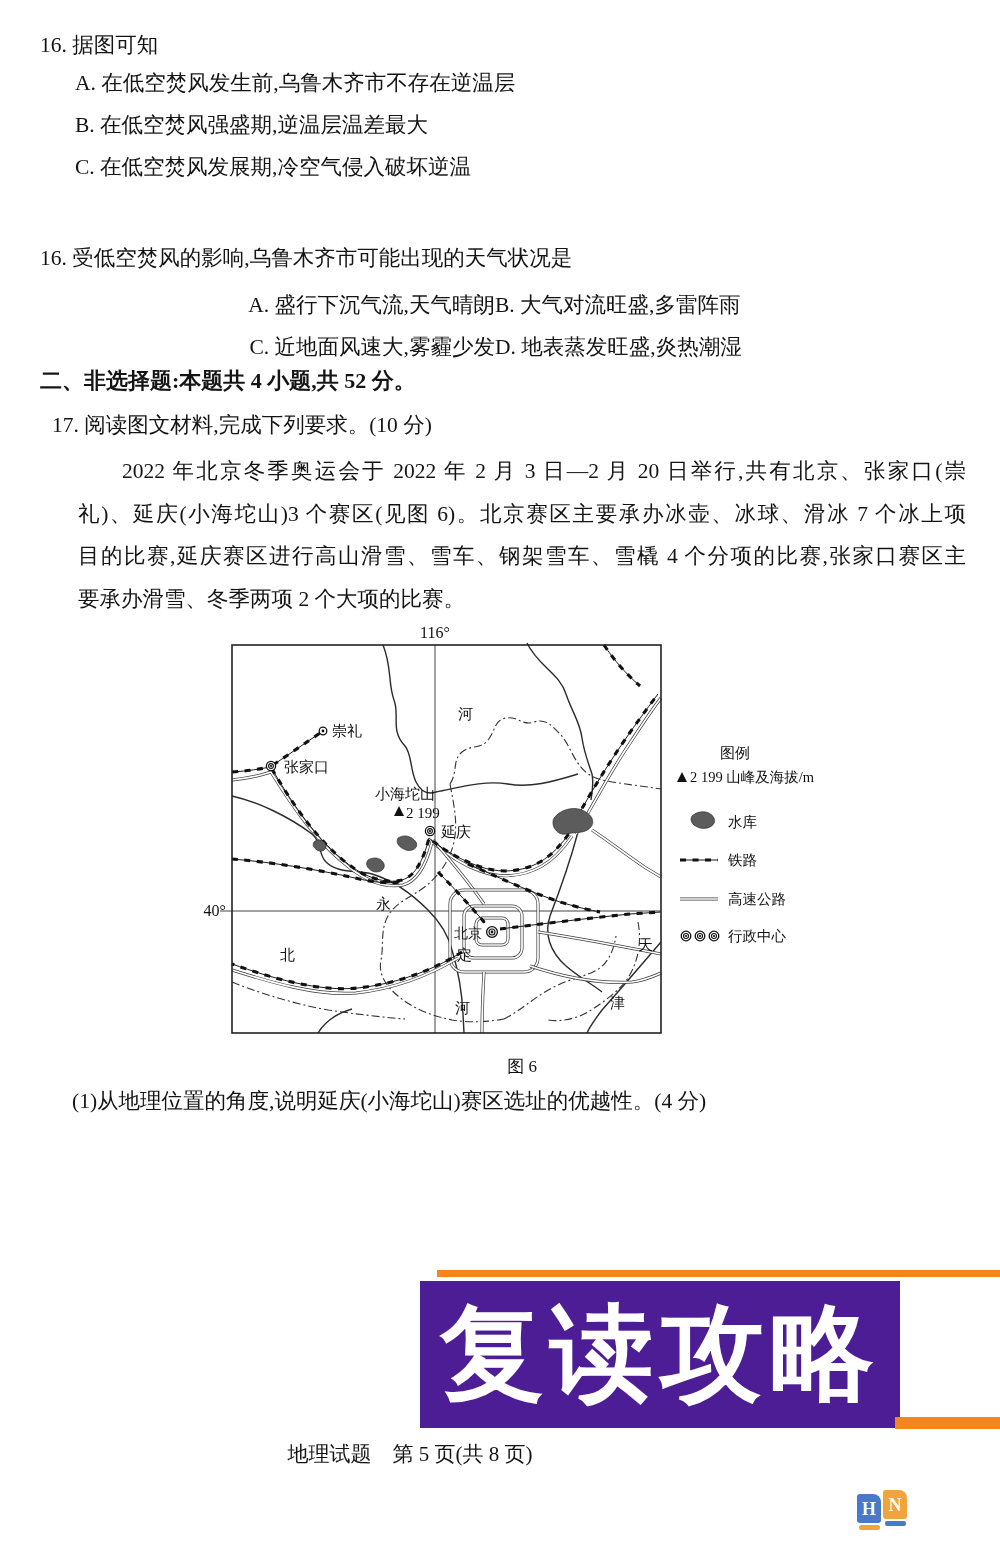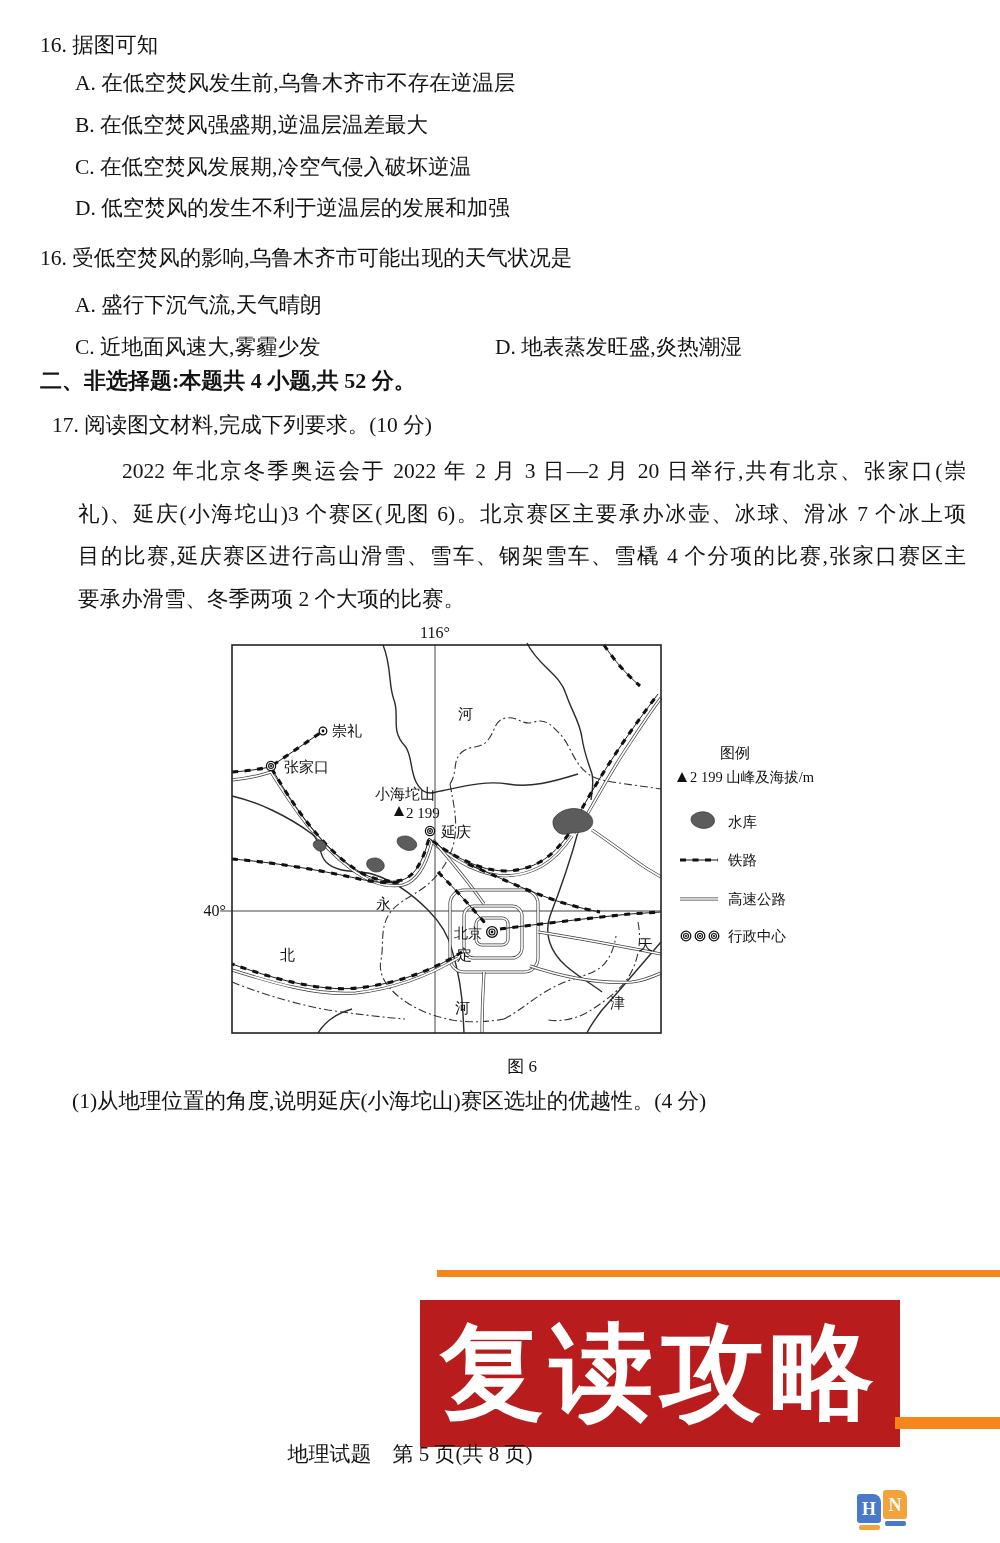--- a/index.html
+++ b/index.html
@@ -65,7 +65,6 @@
     <div>A. 在低空焚风发生前,乌鲁木齐市不存在逆温层</div>
     <div>B. 在低空焚风强盛期,逆温层温差最大</div>
     <div>C. 在低空焚风发展期,冷空气侵入破坏逆温</div>
-    <div>D. 低空焚风的发生不利于逆温层的发展和加强</div>
   </div>
 </div>
 

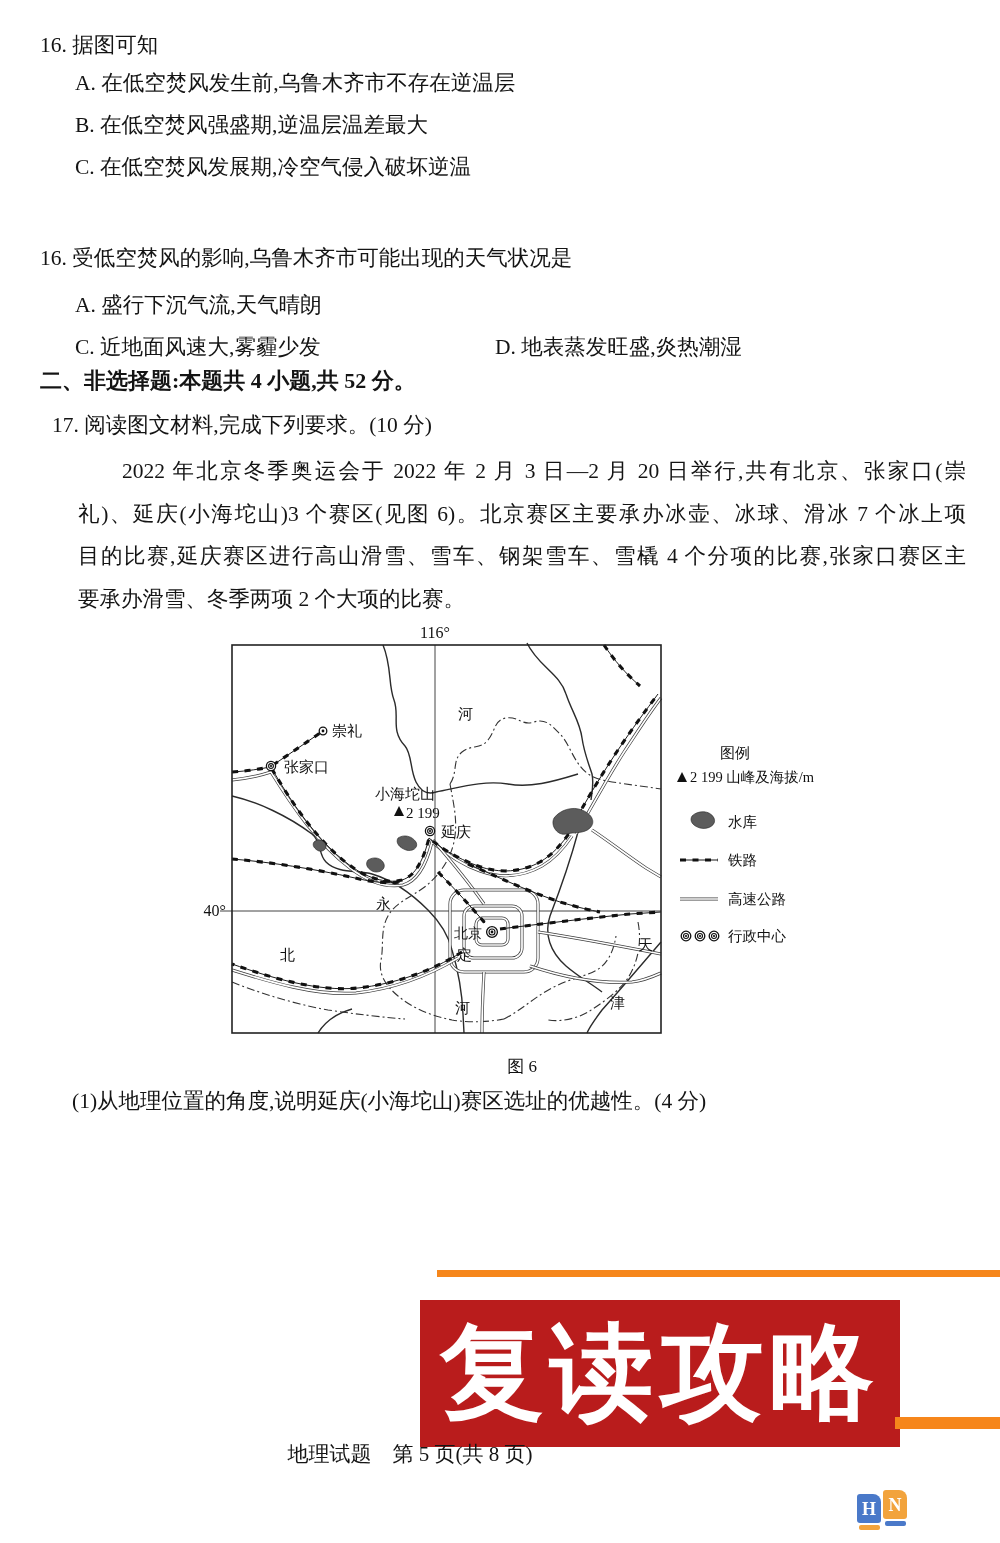--- a/index.html
+++ b/index.html
@@ -13,7 +13,7 @@
   .opts{font-size:21.5px;line-height:41.8px;margin-top:3px;padding-left:35px;}
   .opts div{white-space:nowrap;}
   #q16 .optrow{display:flex;font-size:21.5px;line-height:42px;}
-  #q16 .optrow .col-l{width:455px;padding-left:35px;box-sizing:border-box;white-space:nowrap;}
+  #q16 .optrow .col-l{width:455px;padding-left:35px;box-sizing:border-box;white-space:nowrap;text-align:right;}
   #q16 .optrow .col-r{flex:1;white-space:nowrap;}
   #q16 .optwrap{margin-top:11px;}
   #sec2{font-size:22px;font-weight:bold;white-space:nowrap;}

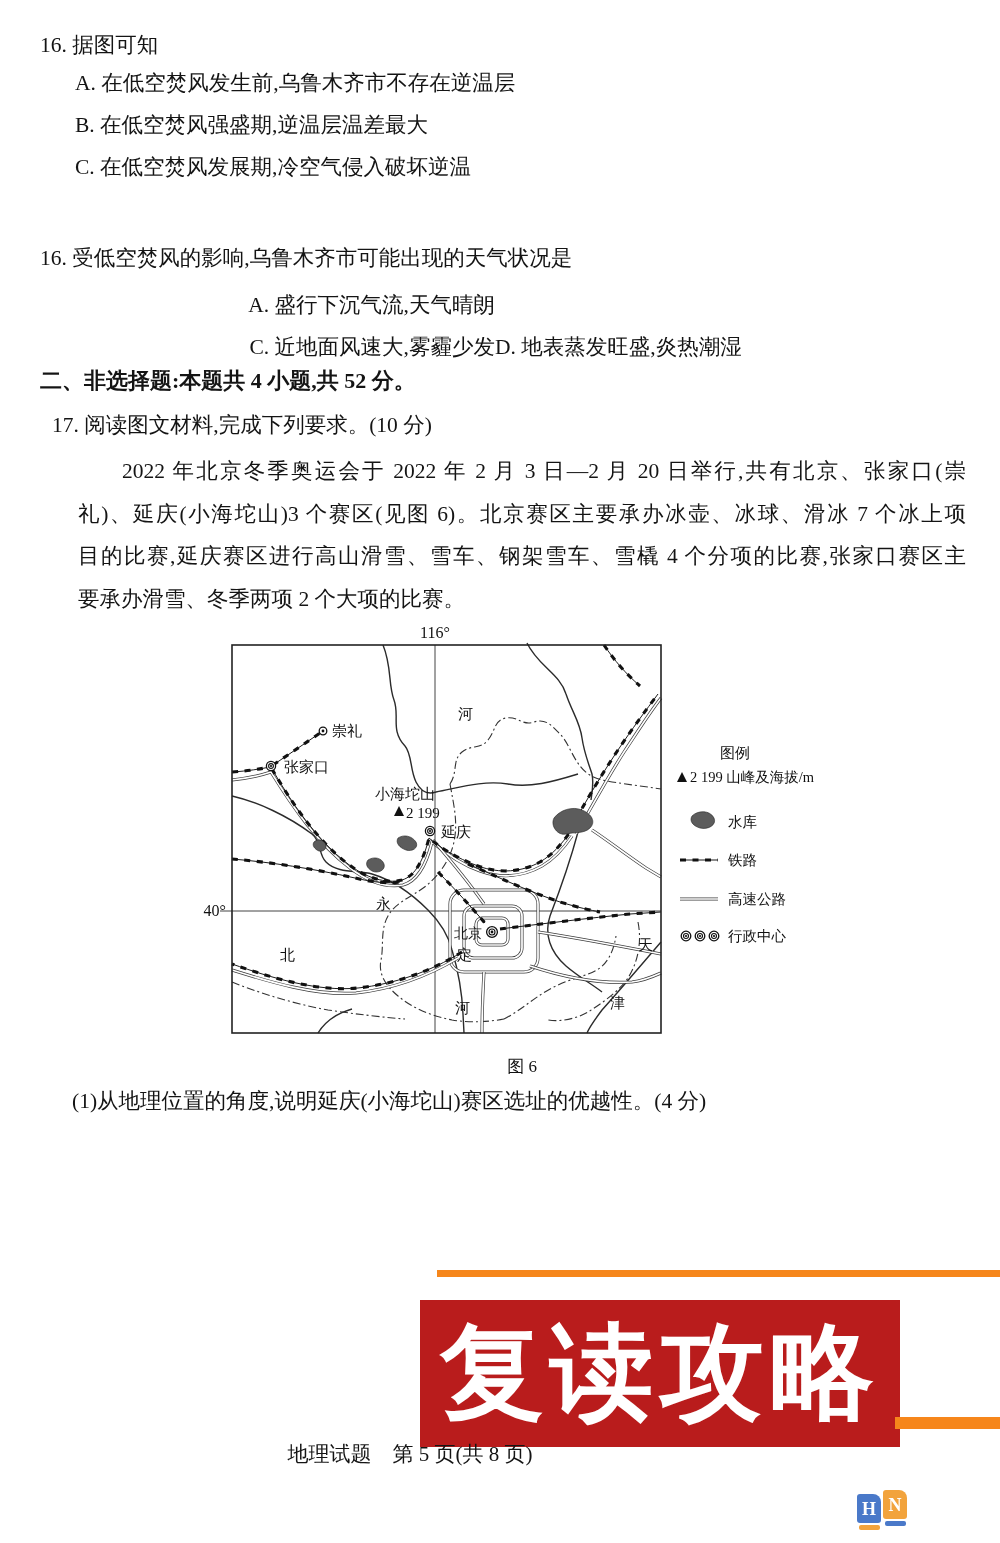--- a/index.html
+++ b/index.html
@@ -73,6 +73,7 @@
   <div class="optwrap">
     <div class="optrow">
       <div class="col-l">A. 盛行下沉气流,天气晴朗</div>
+      <div class="col-r">B. 大气对流旺盛,多雷阵雨</div>
     </div>
     <div class="optrow">
       <div class="col-l">C. 近地面风速大,雾霾少发</div>

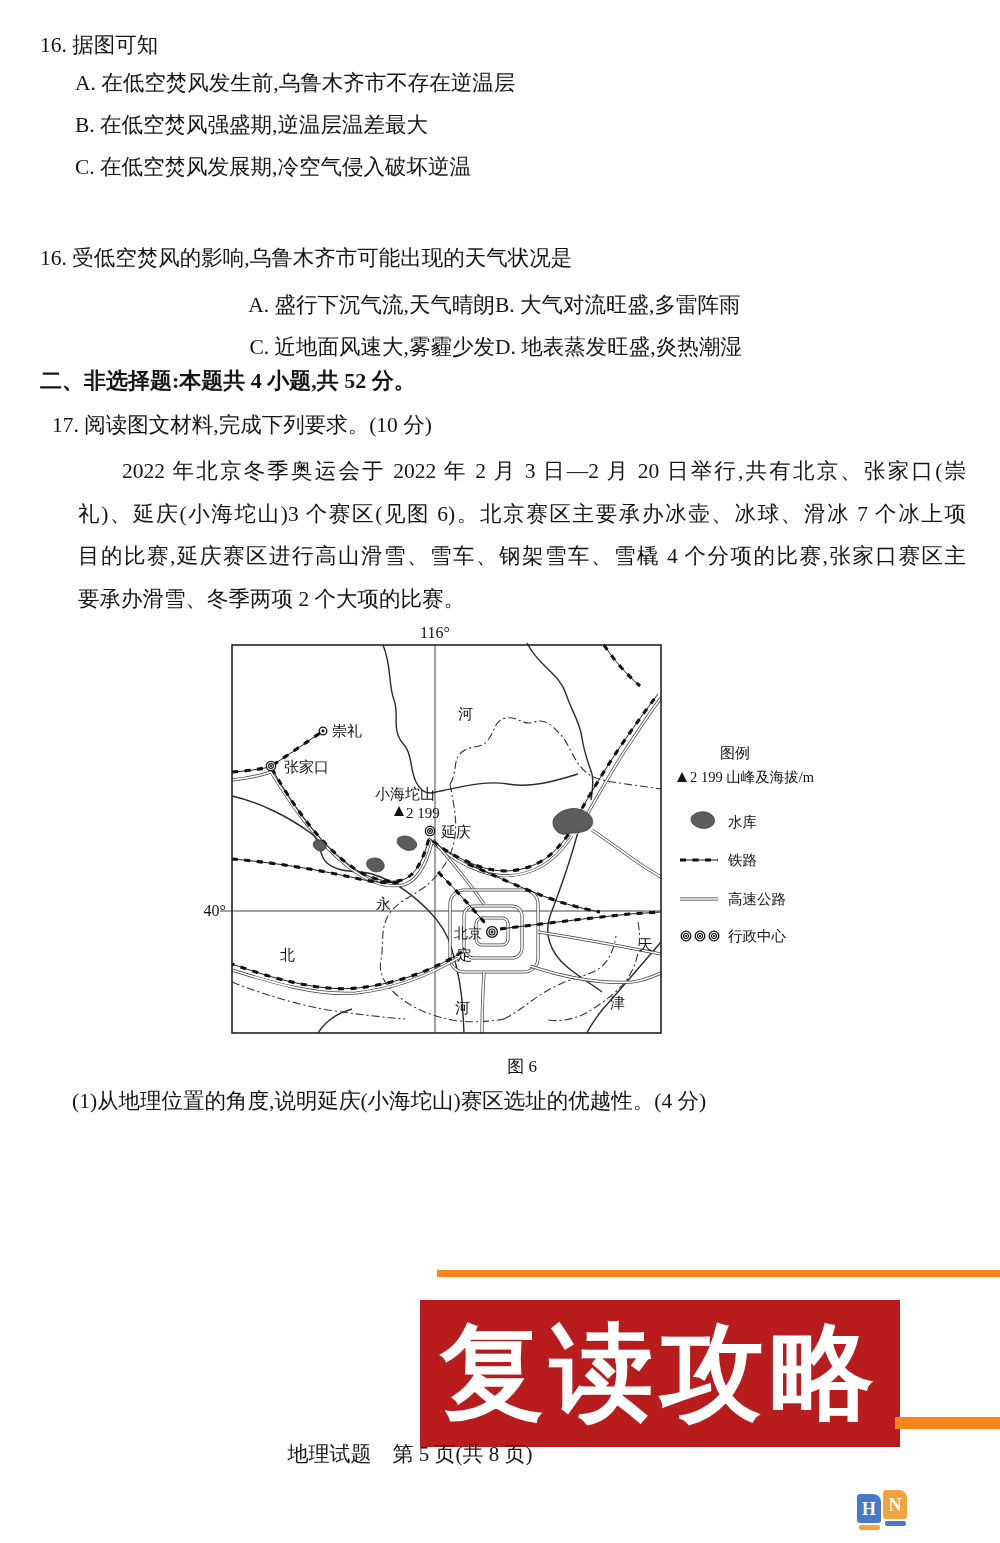--- a/index.html
+++ b/index.html
@@ -245,7 +245,7 @@
 <div id="sub1" class="abs" style="left:72px;top:1086px;">(1)从地理位置的角度,说明延庆(小海坨山)赛区选址的优越性。(4 分)</div>
 
 <div id="banner-strip-top" class="abs banner-bg" style="background: rgb(246, 134, 27);"></div>
-<div id="banner" class="abs banner-bg" style="background: #b91c1c; margin-top: 19px;">复读攻略</div>
+<div id="banner" class="abs banner-bg" style="background: #4c1d95;">复读攻略</div>
 <div id="banner-strip-bottom" class="abs banner-bg" style="background: rgb(246, 134, 27);"></div>
 
 <div id="footer" class="abs">地理试题　第 5 页(共 8 页)</div>

